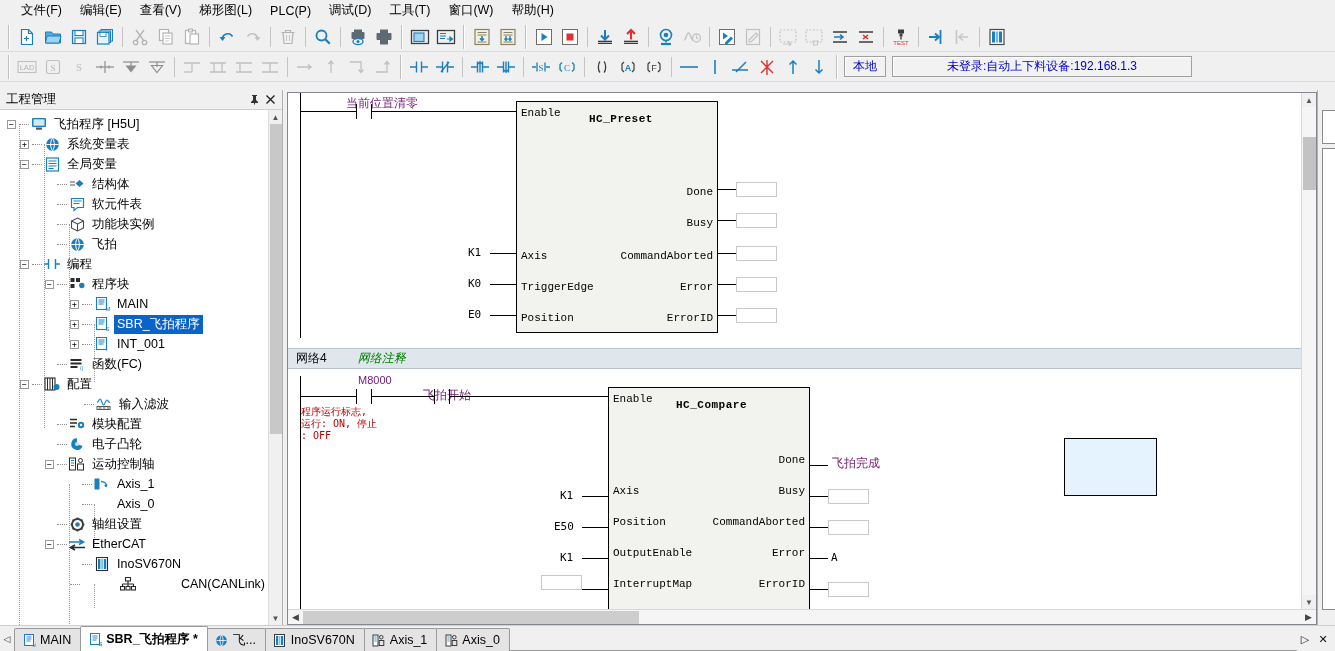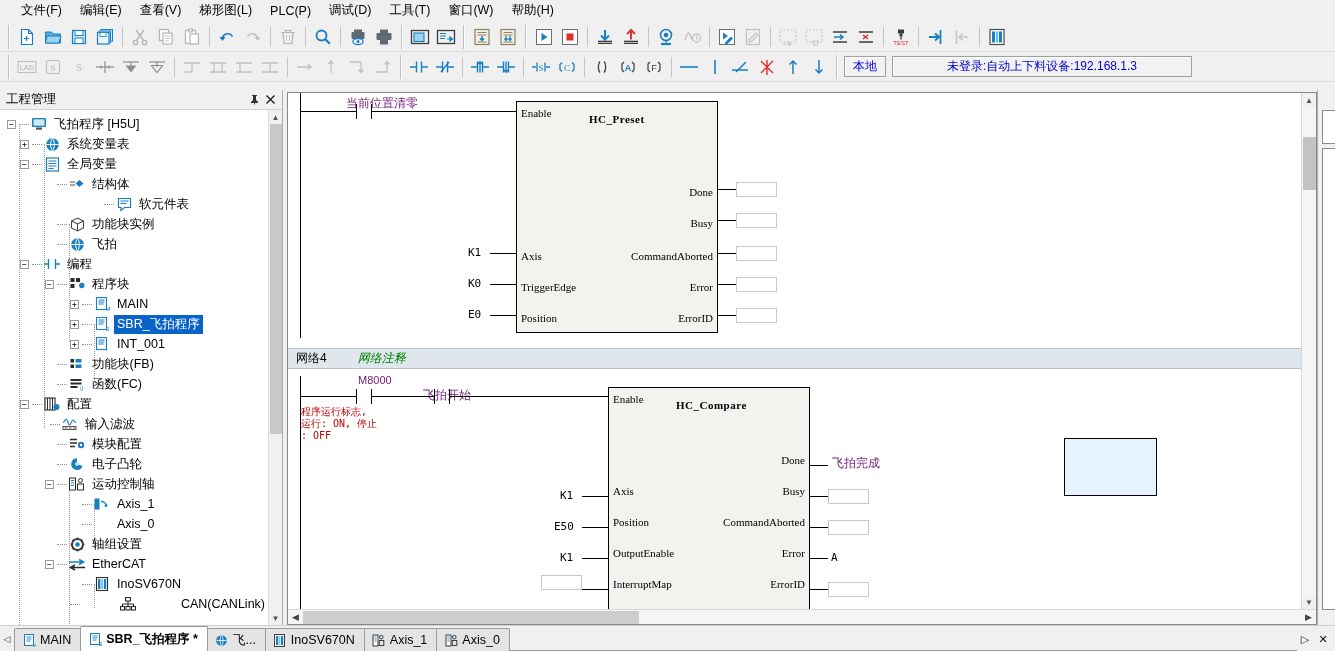--- a/index.html
+++ b/index.html
@@ -145,7 +145,7 @@
 
   .fb {
     position:absolute; background:#f2f2ee; border:1px solid #000;
-    font-family:Liberation Serif, serif;
+    font-family:Liberation Mono, monospace;
     font-size:11px; color:#000;
   }
   .fb .fbname { position:absolute; font-weight:bold; letter-spacing:0.5px; }

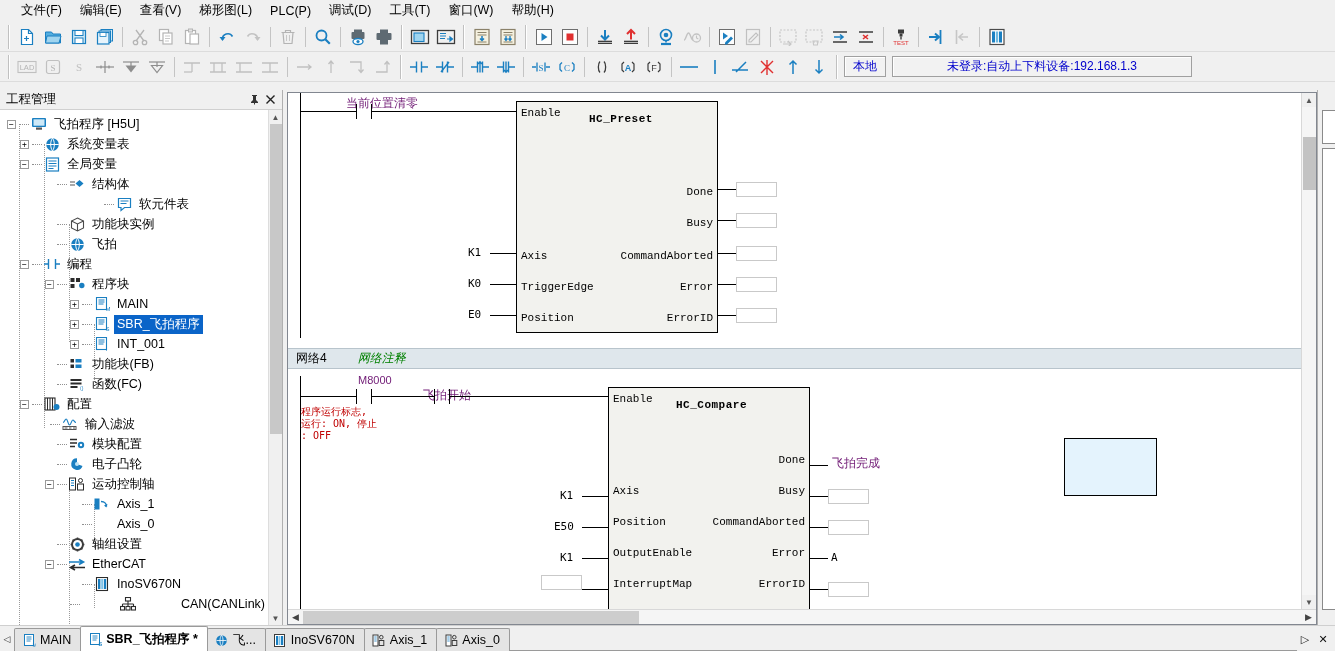--- a/index.html
+++ b/index.html
@@ -754,7 +754,7 @@
             </span>
             <span class="lbl">结构体</span>
           </div>
-          <div class="tr" style="padding-left: 45px; margin-left: 47px;">
+          <div class="tr" style="padding-left: 45px;">
             <span class="expspace"></span>
             <span class="dots"></span>
             <span class="ti">

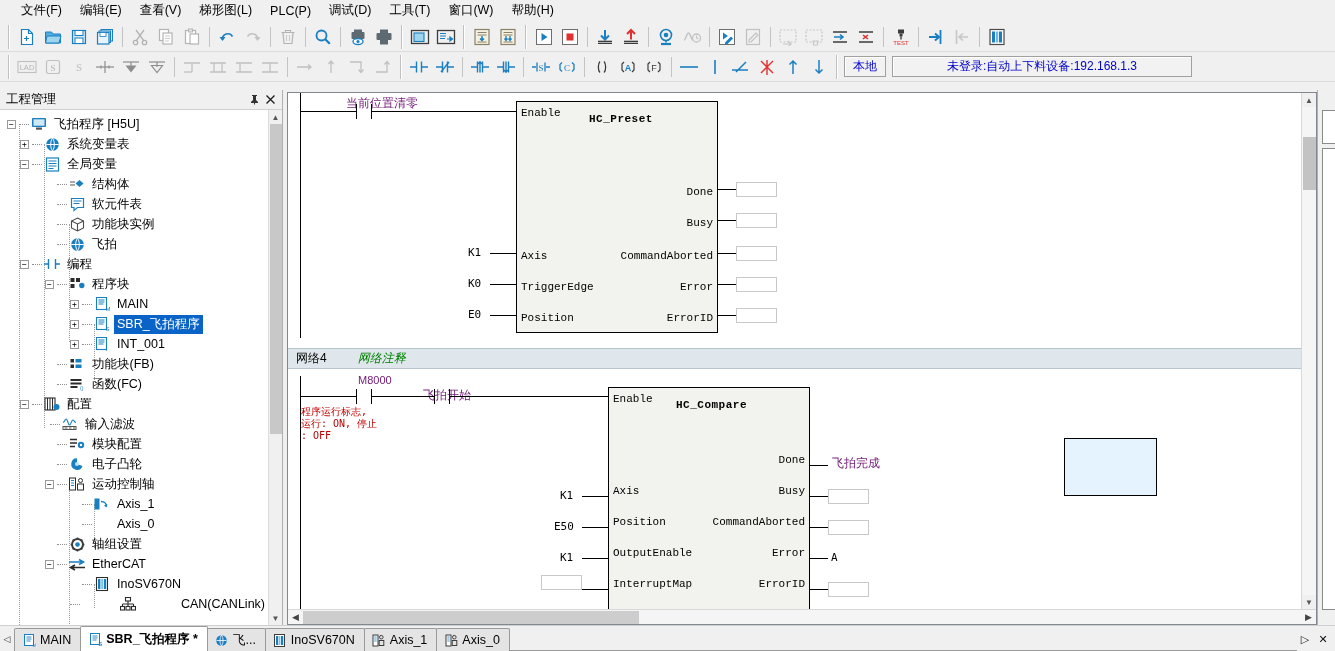--- a/index.html
+++ b/index.html
@@ -852,19 +852,6 @@
             <span class="dots"></span>
             <span class="ti">
               <svg width="15" height="13" viewBox="0 0 15 13">
-                <rect x="0.5" y="1" width="3.5" height="3.5" fill="#2b2b2b"></rect>
-                <rect x="5.5" y="1" width="6" height="3.5" fill="#1a7fc1"></rect>
-                <rect x="0.5" y="6.5" width="3.5" height="3.5" fill="#2b2b2b"></rect>
-                <rect x="5.5" y="6.5" width="6" height="3.5" fill="#1a7fc1"></rect>
-              </svg>
-            </span>
-            <span class="lbl">功能块(FB)</span>
-          </div>
-          <div class="tr" style="padding-left: 45px;">
-            <span class="expspace"></span>
-            <span class="dots"></span>
-            <span class="ti">
-              <svg width="15" height="13" viewBox="0 0 15 13">
                 <rect x="0.5" y="1" width="11" height="2" fill="#2b2b2b"></rect>
                 <rect x="0.5" y="4.5" width="11" height="2" fill="#2b2b2b"></rect>
                 <rect x="0.5" y="8" width="7" height="2" fill="#2b2b2b"></rect>

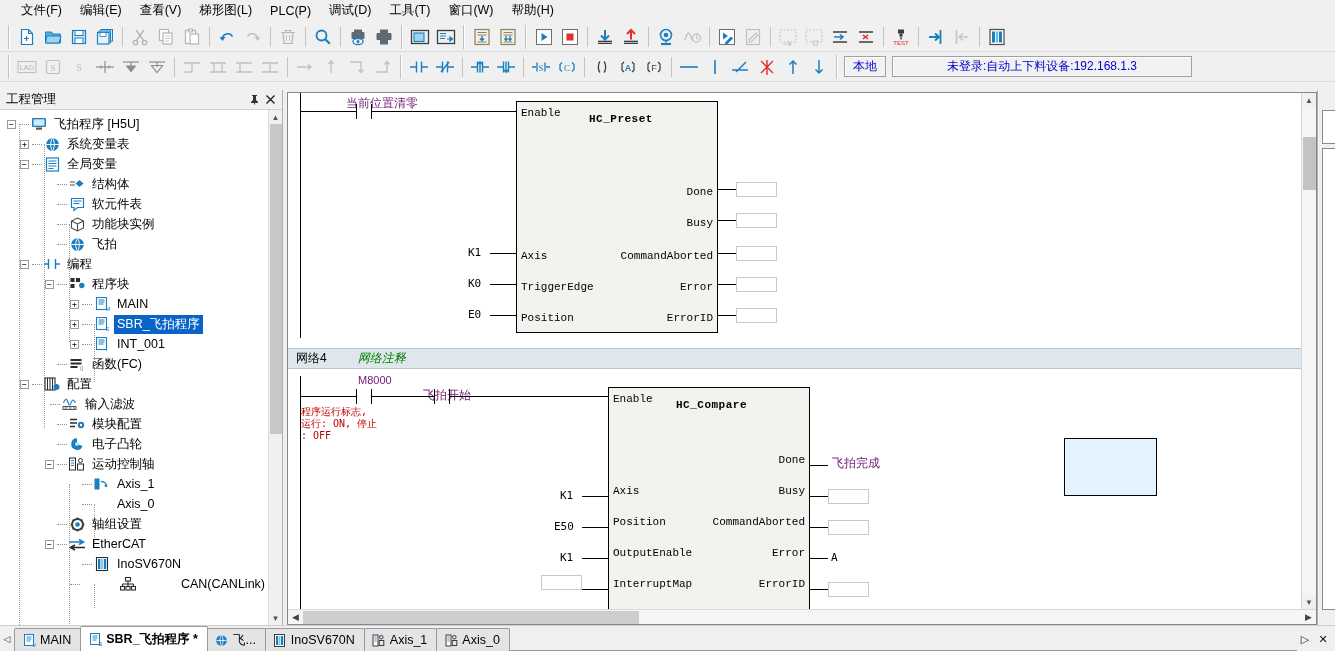--- a/index.html
+++ b/index.html
@@ -872,7 +872,7 @@
             </span>
             <span class="lbl">配置</span>
           </div>
-          <div class="tr" style="padding-left: 38px;">
+          <div class="tr" style="padding-left: 72px;">
             <span class="expspace"></span>
             <span class="dots"></span>
             <span class="ti">

